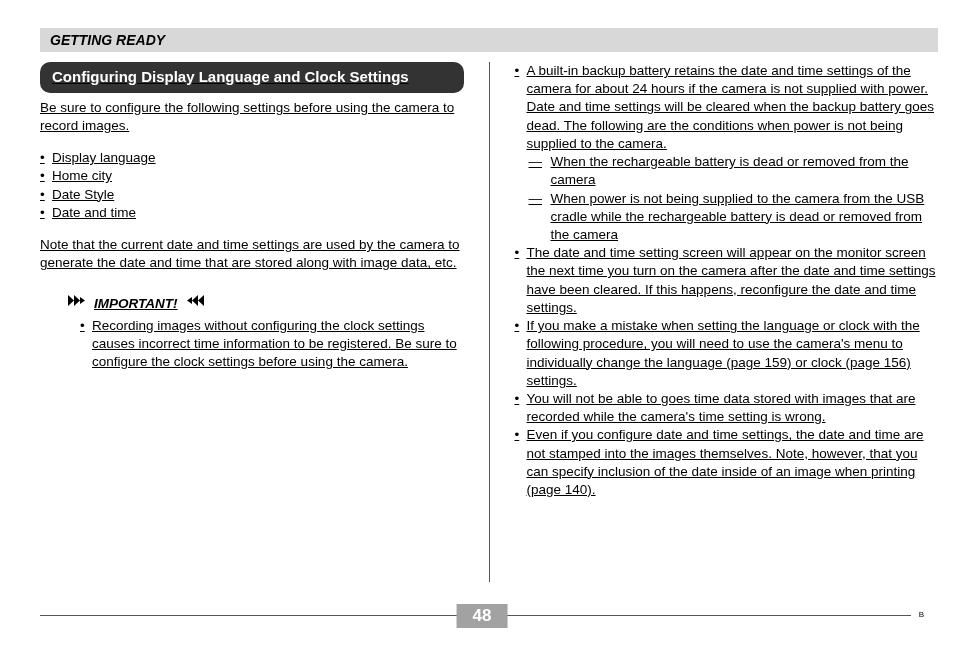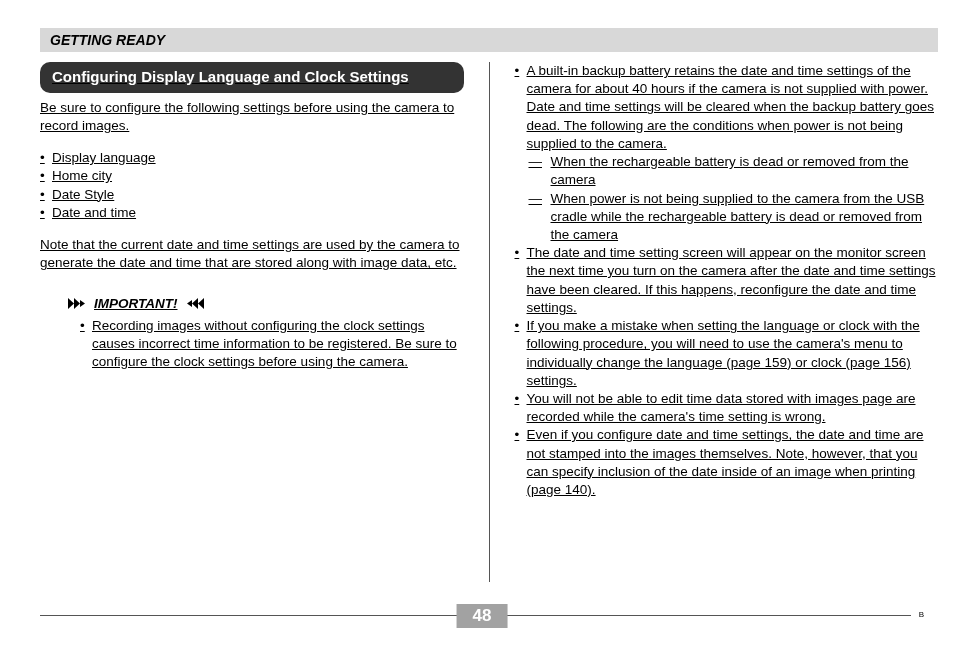--- a/index.html
+++ b/index.html
@@ -202,7 +202,7 @@
     <div class="col-right rlist">
       <div class="row">
           <span class="bullet">•</span>
-          <span>A built-in backup battery retains the date and time settings of the camera for about 40 hours if the camera is not supplied with power. Date and time settings will be cleared when the backup battery goes dead. The following are the conditions when power is not being supplied to the camera.</span>
+          <span>A built-in backup battery retains the date and time settings of the camera for about 24 hours if the camera is not supplied with power. Date and time settings will be cleared when the backup battery goes dead. The following are the conditions when power is not being supplied to the camera.</span>
         </div>
       <div class="row sub">
           <span class="dash">—</span>

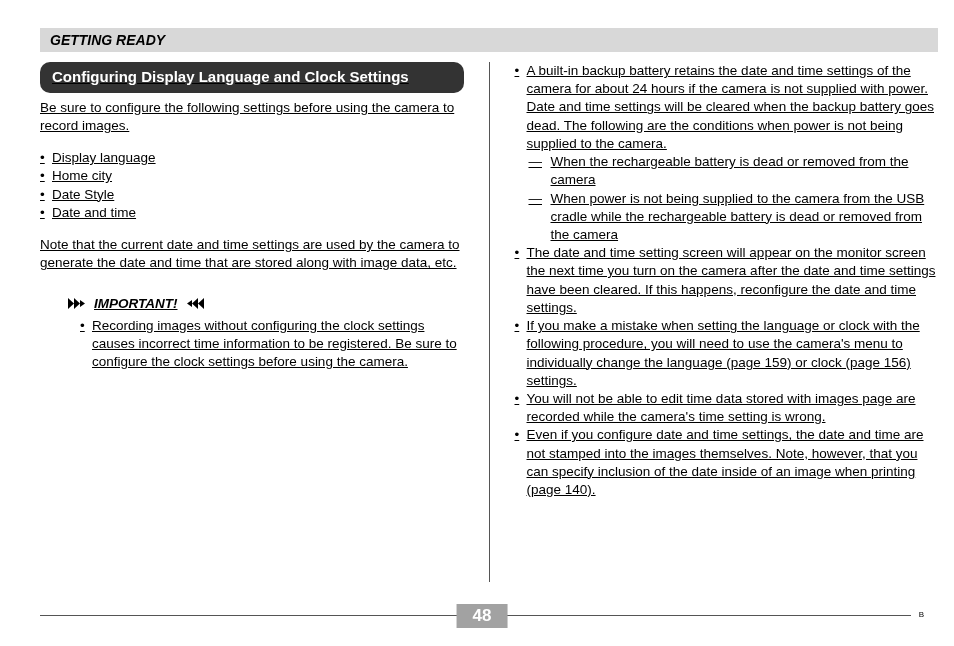--- a/index.html
+++ b/index.html
@@ -75,7 +75,6 @@
     font-weight: bold;
     font-style: italic;
     display: flex;
-    align-items: center;
     margin-bottom: 4px;
     font-size: 13.5px;
   }

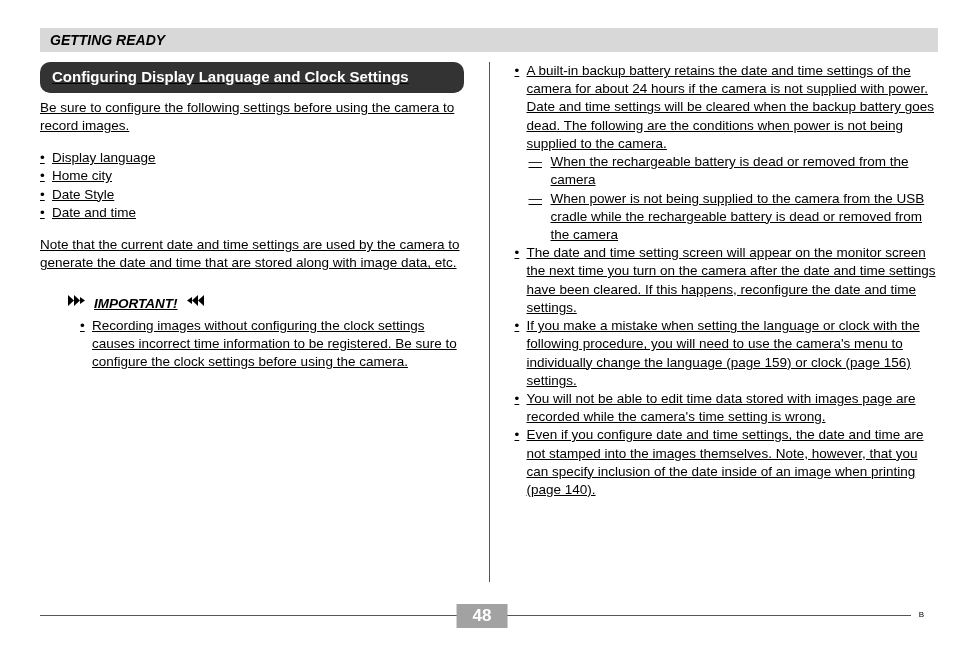--- a/index.html
+++ b/index.html
@@ -221,7 +221,7 @@
         </div>
       <div class="row">
           <span class="bullet">•</span>
-          <span>You will not be able to edit time data stored with images page are recorded while the camera's time setting is wrong.</span>
+          <span>You will not be able to goes time data stored with images that are recorded while the camera's time setting is wrong.</span>
         </div>
       <div class="row">
           <span class="bullet">•</span>

